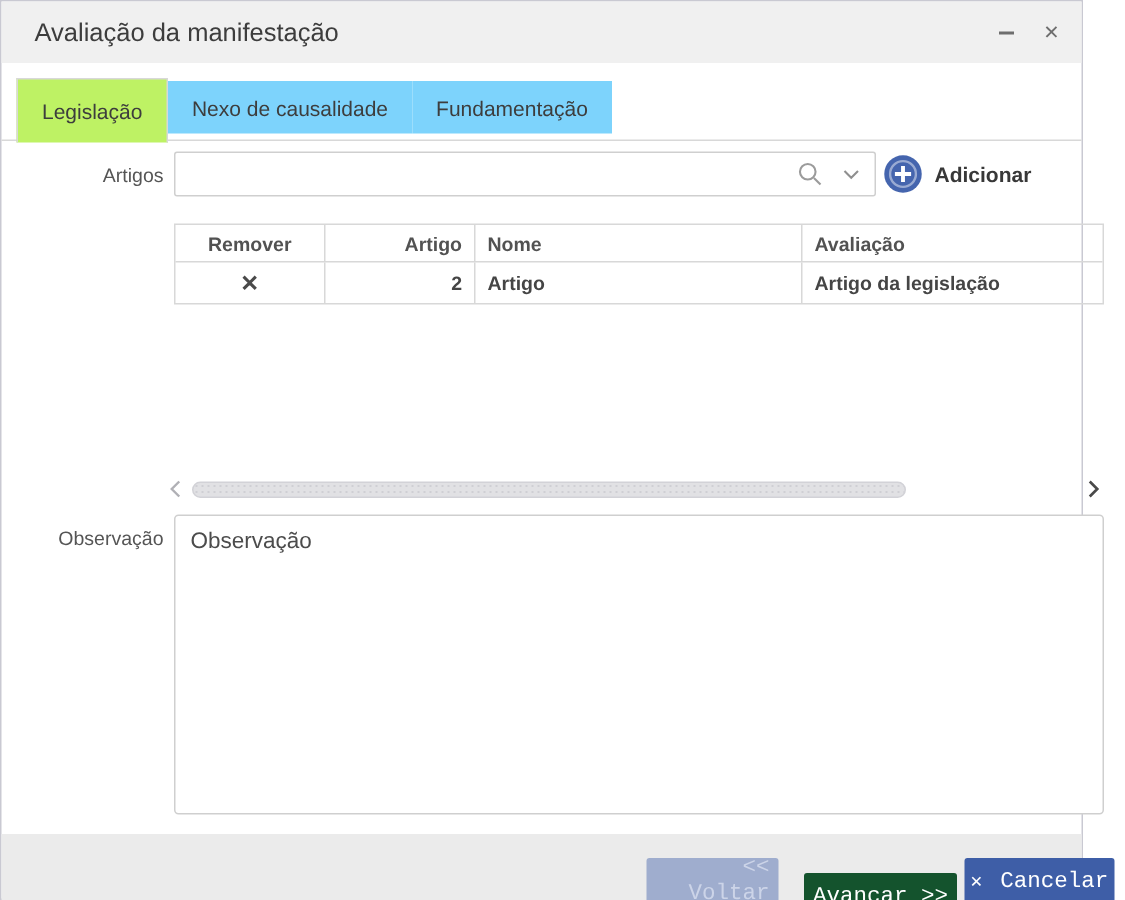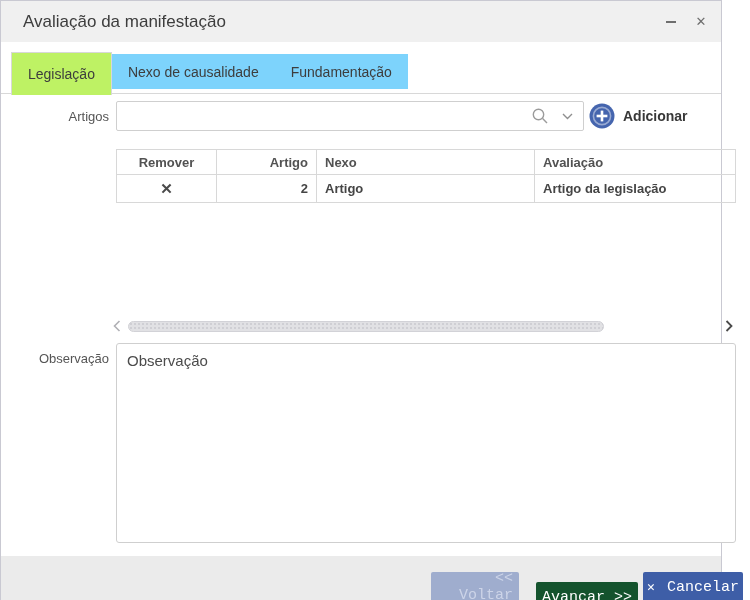--- a/index.html
+++ b/index.html
@@ -123,7 +123,7 @@
     <div class="grow ghead">
       <div class="gc c0">Remover</div>
       <div class="gc c1">Artigo</div>
-      <div class="gc c2">Nexo</div>
+      <div class="gc c2">Nome</div>
       <div class="gc c3">Avaliação</div>
     </div>
     <div class="grow gbody">

